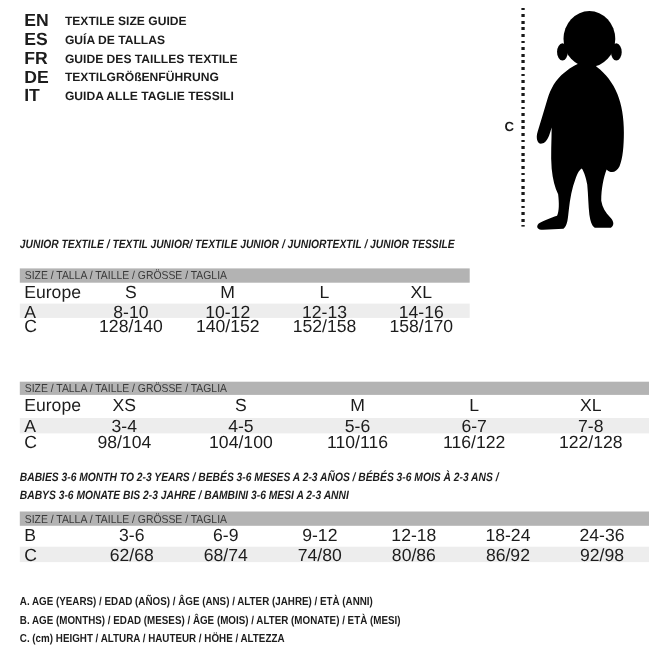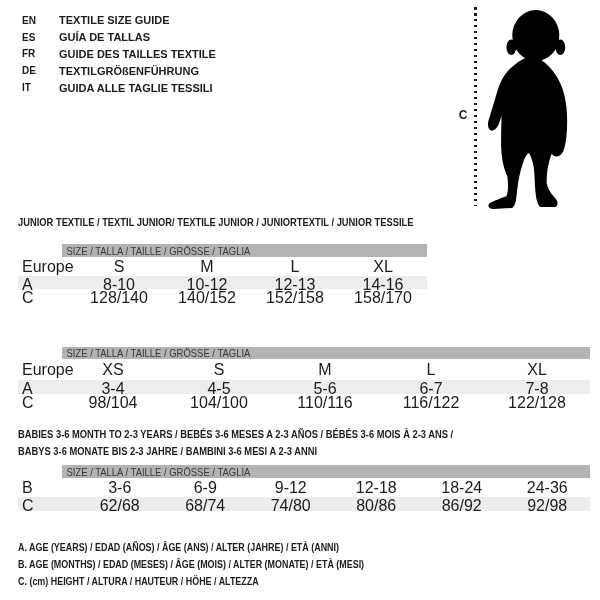--- a/index.html
+++ b/index.html
@@ -12,7 +12,7 @@
   
   .lang-list{left:22px;top:12px;}
   .lang-row{display:flex;align-items:center;height:16.8px;}
-  .lang-code{width:37px;font-size:10px;font-weight:700;}
+  .lang-code{width:37px;font-size:16px;font-weight:700;}
   .lang-title{font-size:11px;font-weight:700;}
   
   .measure-line{left:474px;top:7px;width:2.5px;height:199px;

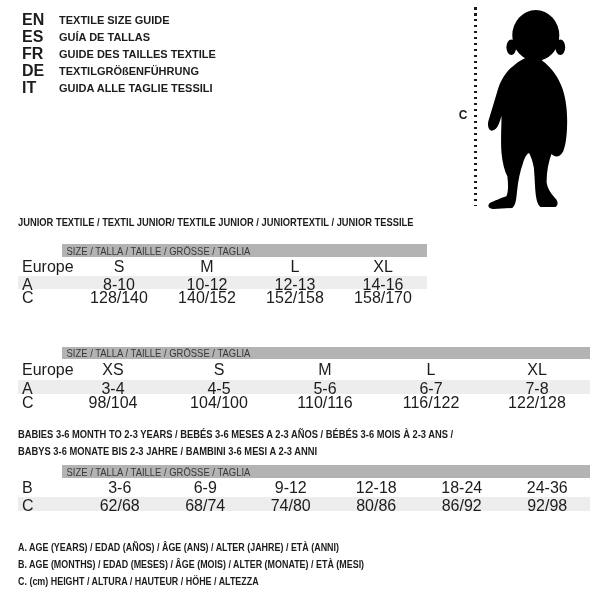--- a/index.html
+++ b/index.html
@@ -20,7 +20,7 @@
   .c-label{left:455px;top:108px;width:16px;text-align:center;font-size:12px;font-weight:700;line-height:14px;}
   .baby-svg{left:477px;top:5px;}
   
-  .tbl-title{left:18px;font-size:11px;font-weight:700;line-height:15px;}
+  .tbl-title{left:18px;font-size:11px;font-weight:700;line-height:15px;font-style:italic;}
   .tbl{left:18px;}
   .tbl-bar{background:#b3b3b3;display:flex;align-items:center;margin-left:44px;}
   .tbl-bar span{font-size:10.5px;color:#383838;padding-left:5px;display:inline-block;transform:scaleX(0.9);transform-origin:0 50%;white-space:nowrap;}

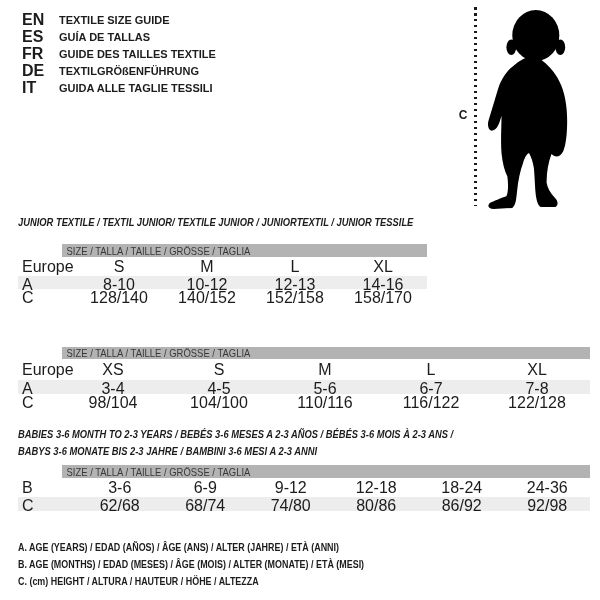--- a/index.html
+++ b/index.html
@@ -22,7 +22,7 @@
   
   .tbl-title{left:18px;font-size:11px;font-weight:700;line-height:15px;font-style:italic;}
   .tbl{left:18px;}
-  .tbl-bar{background:#b3b3b3;display:flex;align-items:center;margin-left:44px;}
+  .tbl-bar{background:#b3b3b3;display:flex;align-items:center;}
   .tbl-bar span{font-size:10.5px;color:#383838;padding-left:5px;display:inline-block;transform:scaleX(0.9);transform-origin:0 50%;white-space:nowrap;}
   .trow{display:grid;align-items:center;font-size:16px;}
   .trow .lbl{padding-left:4px;text-align:left;}

